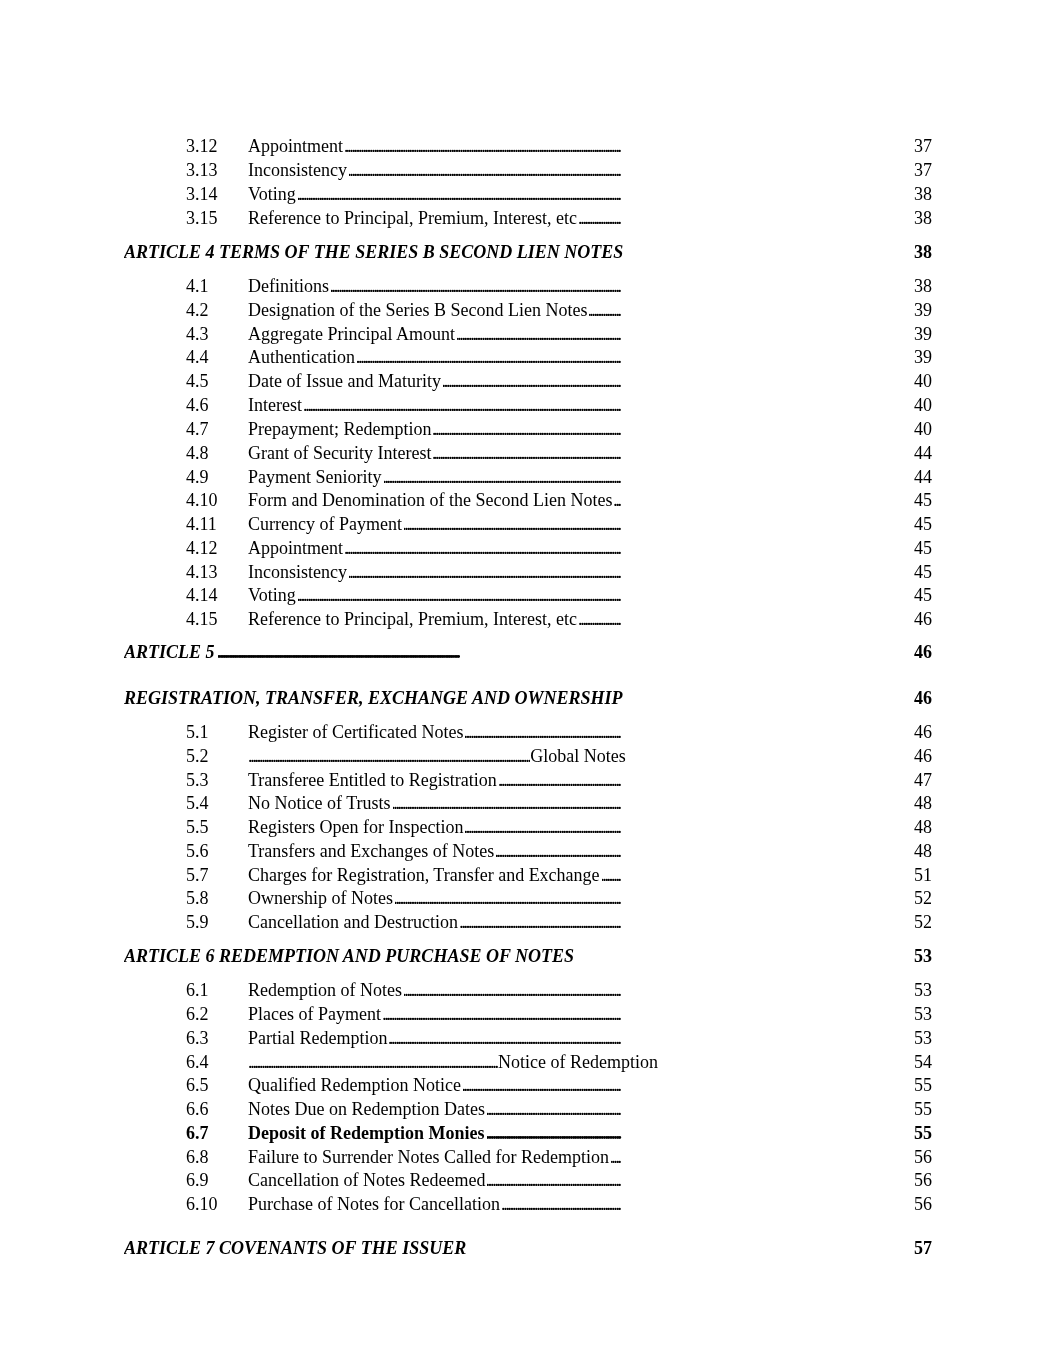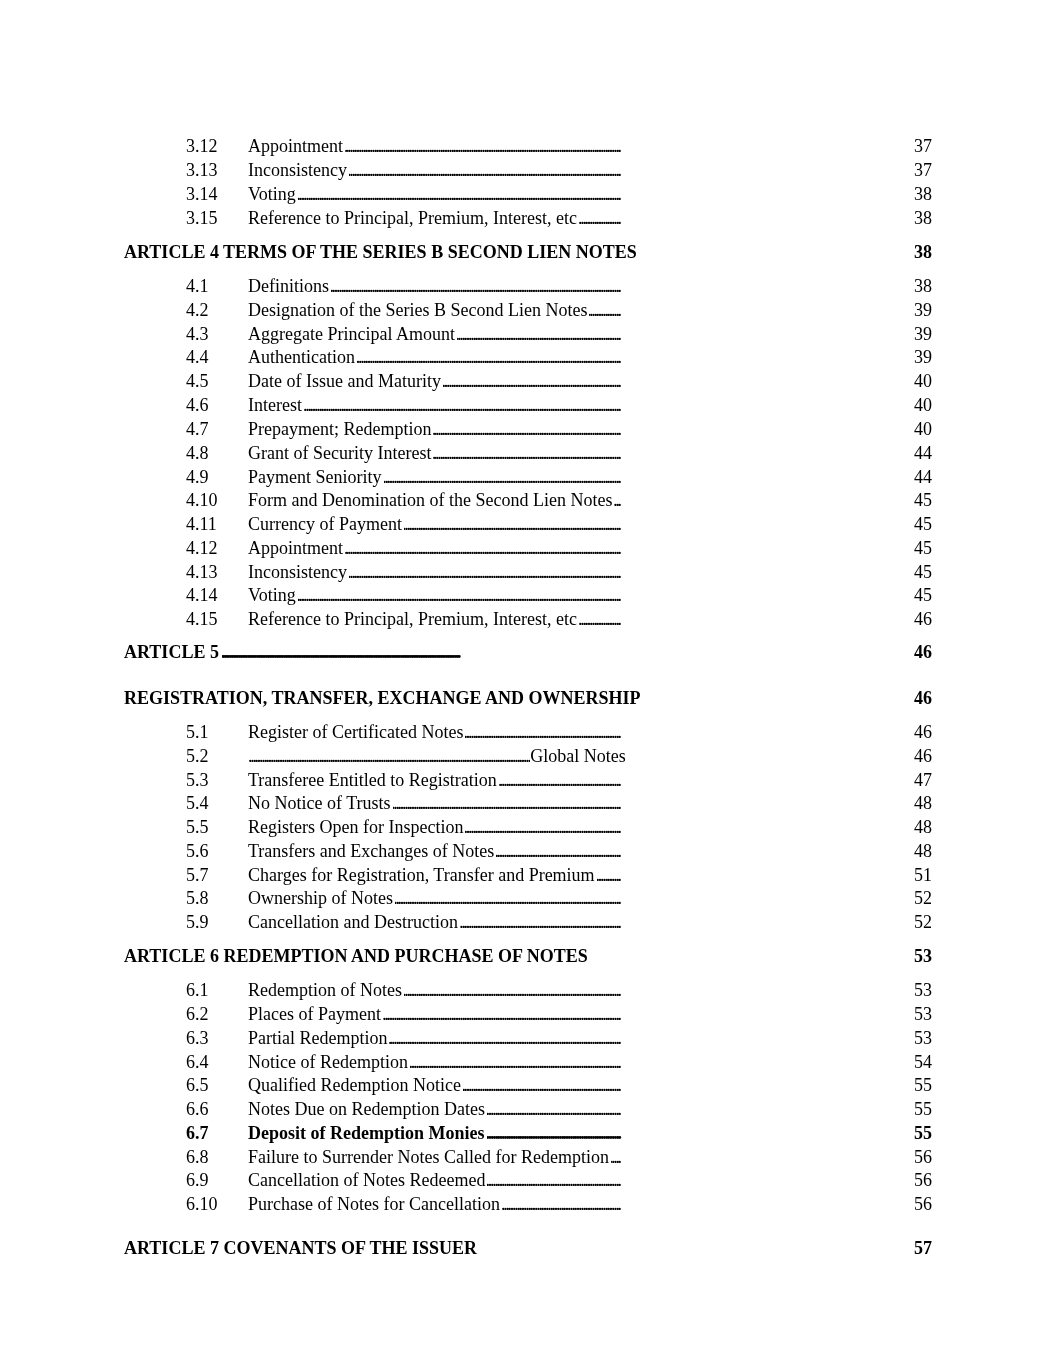--- a/index.html
+++ b/index.html
@@ -16,7 +16,7 @@
     .page-no { position: absolute; right: 0; background: #fff; padding-left: 1px; z-index: 2; }
     .article { position: absolute; left: 124px; width: 808px; height: 24px; font-weight: bold;
                font-size: 18px; line-height: 24px; white-space: nowrap; overflow: hidden; }
-    .article .atitle { position: absolute; left: 0; right: 22px; overflow: hidden; }
+    .article .atitle { position: absolute; left: 0; right: 22px; overflow: hidden; font-style: italic; }
     .article .atitle .t { background: #fff; padding-right: 3px; position: relative; z-index: 1; }
     .article .atitle::after { content: ". . . . . . . . . . . . . . . . . . . . . . . . . . . . . . . . . . . . . . . . . . . . . . . . . . . . . . . . . . . . . . . . . . . . . . . . . . . . . . . . . . . . . . . . . . . . . . . . . . . . . . . . . . . . . . . . . . . . . . . . . . . . . . . . . . . . . . . . . . . . . . . . . . . . . . . . . . . . . . . . . . . . . . . . . . . . . . . . . . . . . . . . . .";
                               position: absolute; left: 0; top: 0; letter-spacing: -3.6px; white-space: nowrap; z-index: 0; }

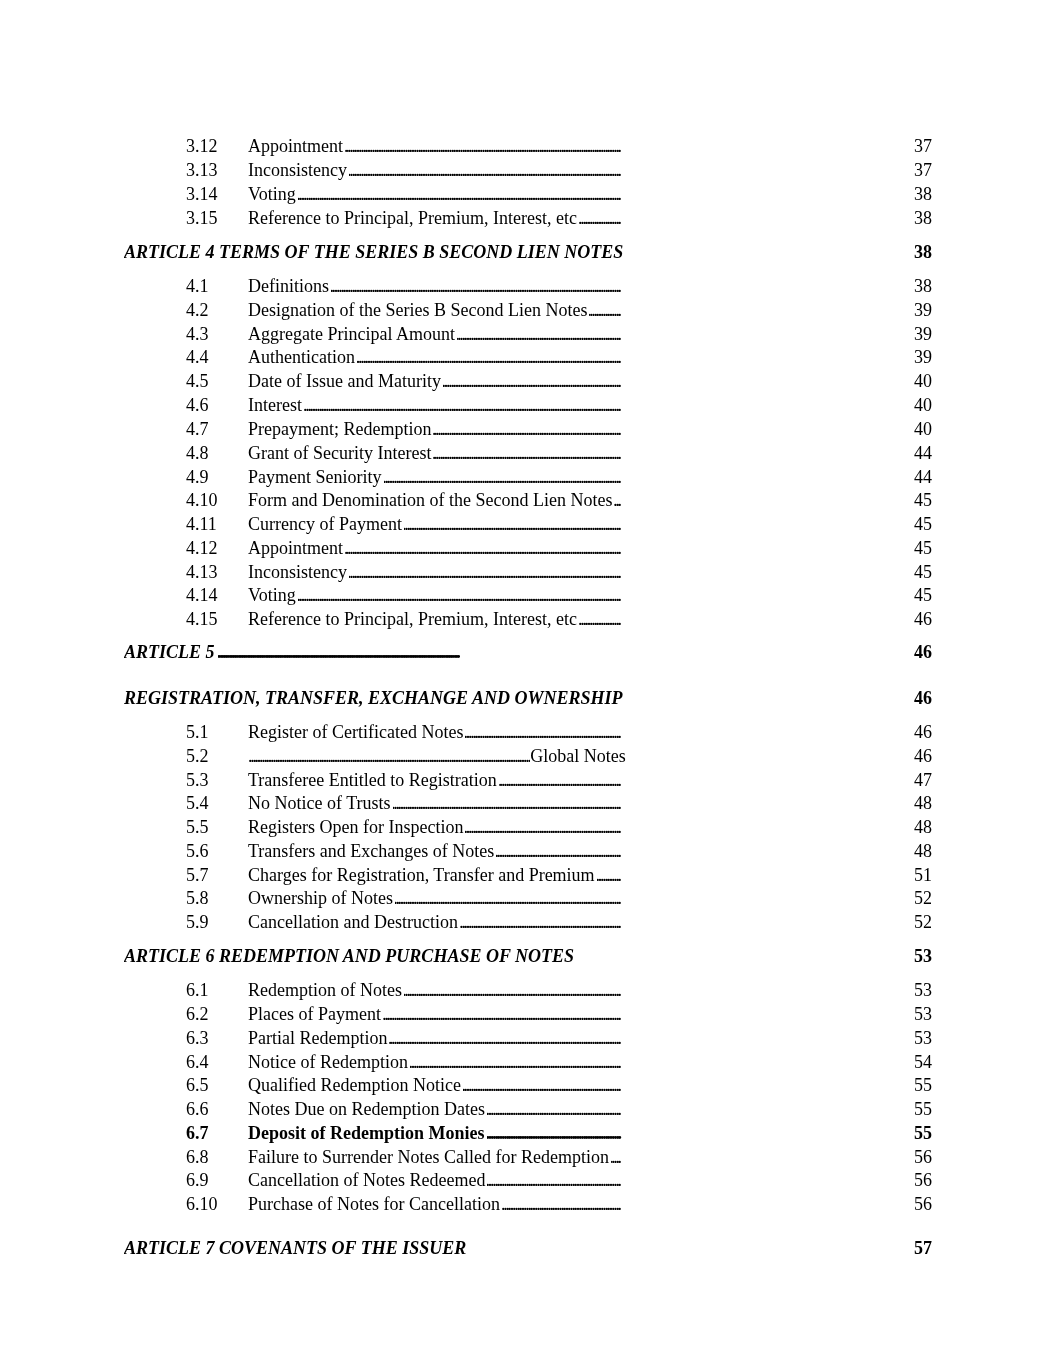--- a/index.html
+++ b/index.html
@@ -165,7 +165,7 @@
     </div>
     <div class="row" style="top: 848px; left: 124px;">
       <span class="num" style="left: 62px;">5.7</span>
-      <span class="title" style="left: 124px;"><span class="t">Charges for Registration, Transfer and Premium</span></span>
+      <span class="title" style="left: 124px;"><span class="t">Charges for Registration, Transfer and Exchange</span></span>
       <span class="page-no">51</span>
     </div>
     <div class="row" style="top: 871px; left: 124px;">

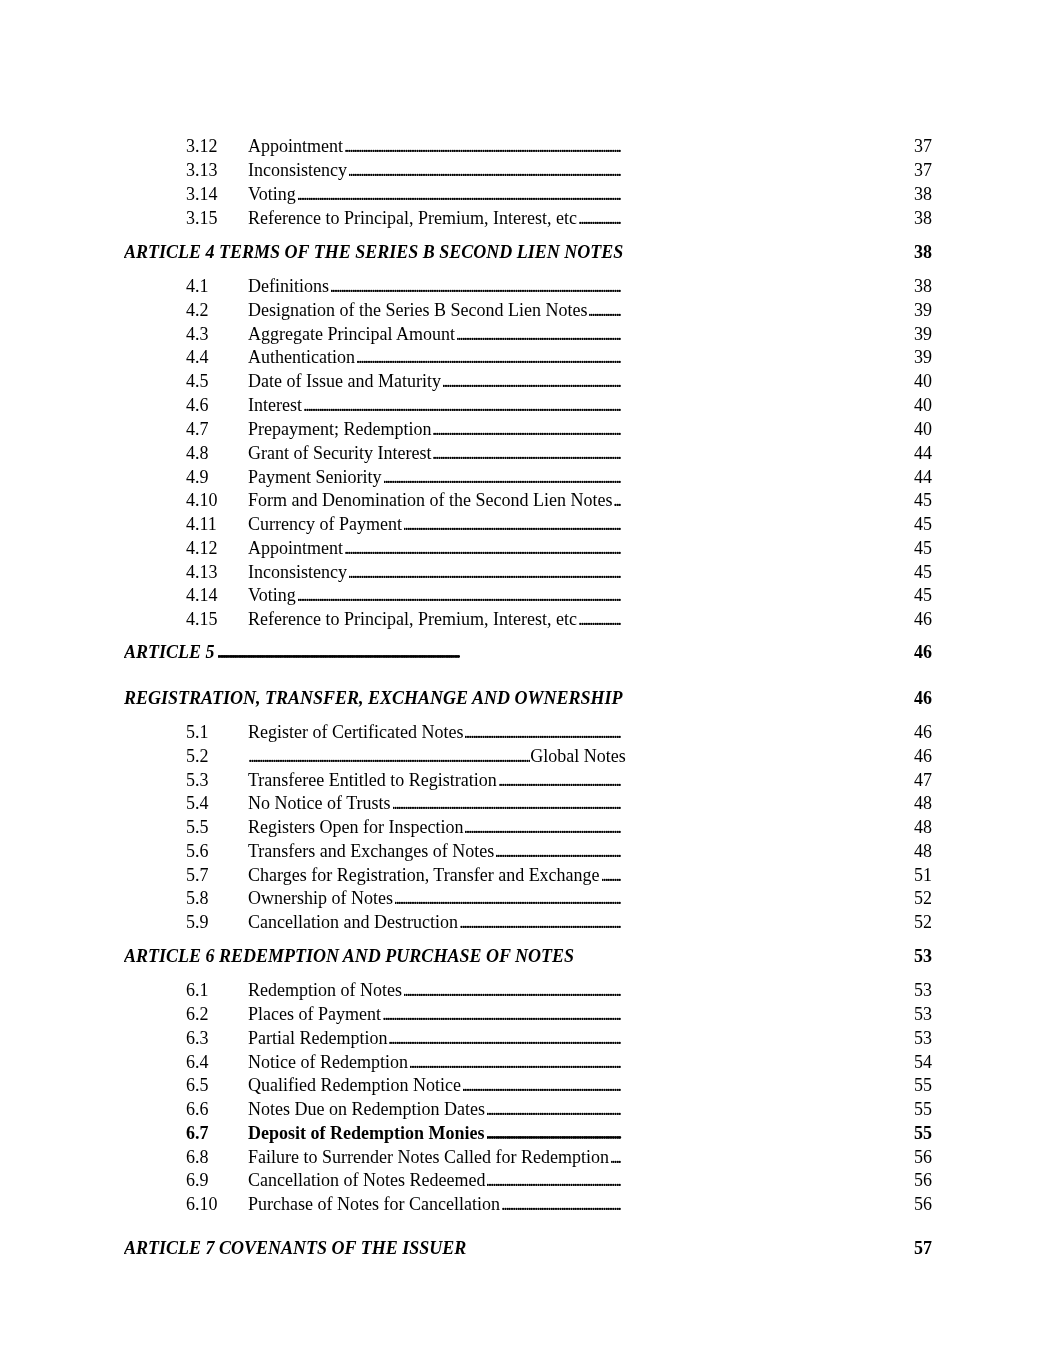--- a/index.html
+++ b/index.html
@@ -199,7 +199,7 @@
     </div>
     <div class="row" style="top: 1035px; left: 124px;">
       <span class="num" style="left: 62px;">6.4</span>
-      <span class="title" style="left: 124px;"><span class="t">Notice of Redemption</span></span>
+      <span class="title" style="left: 124px; text-align: center;"><span class="t">Notice of Redemption</span></span>
       <span class="page-no">54</span>
     </div>
     <div class="row" style="top: 1058px; left: 124px;">

